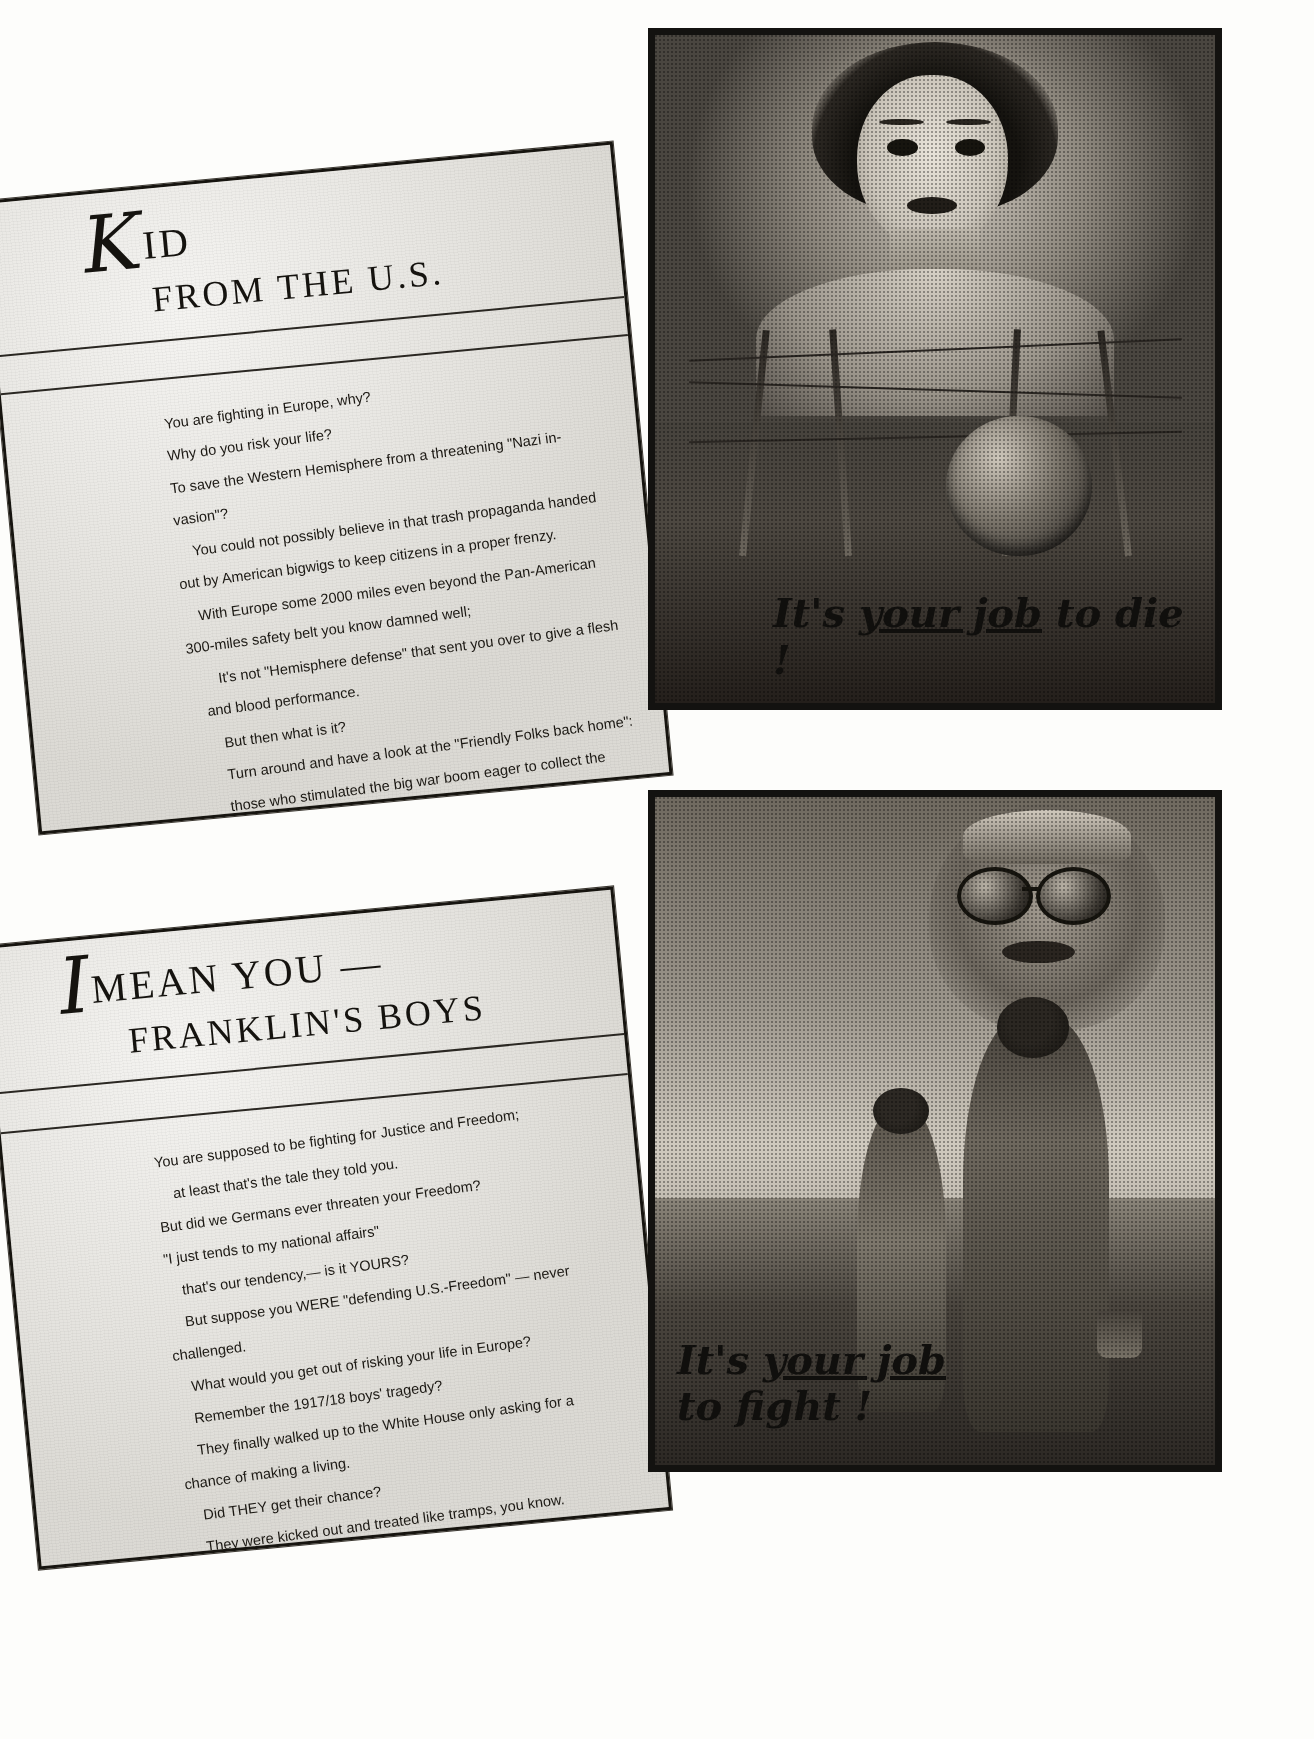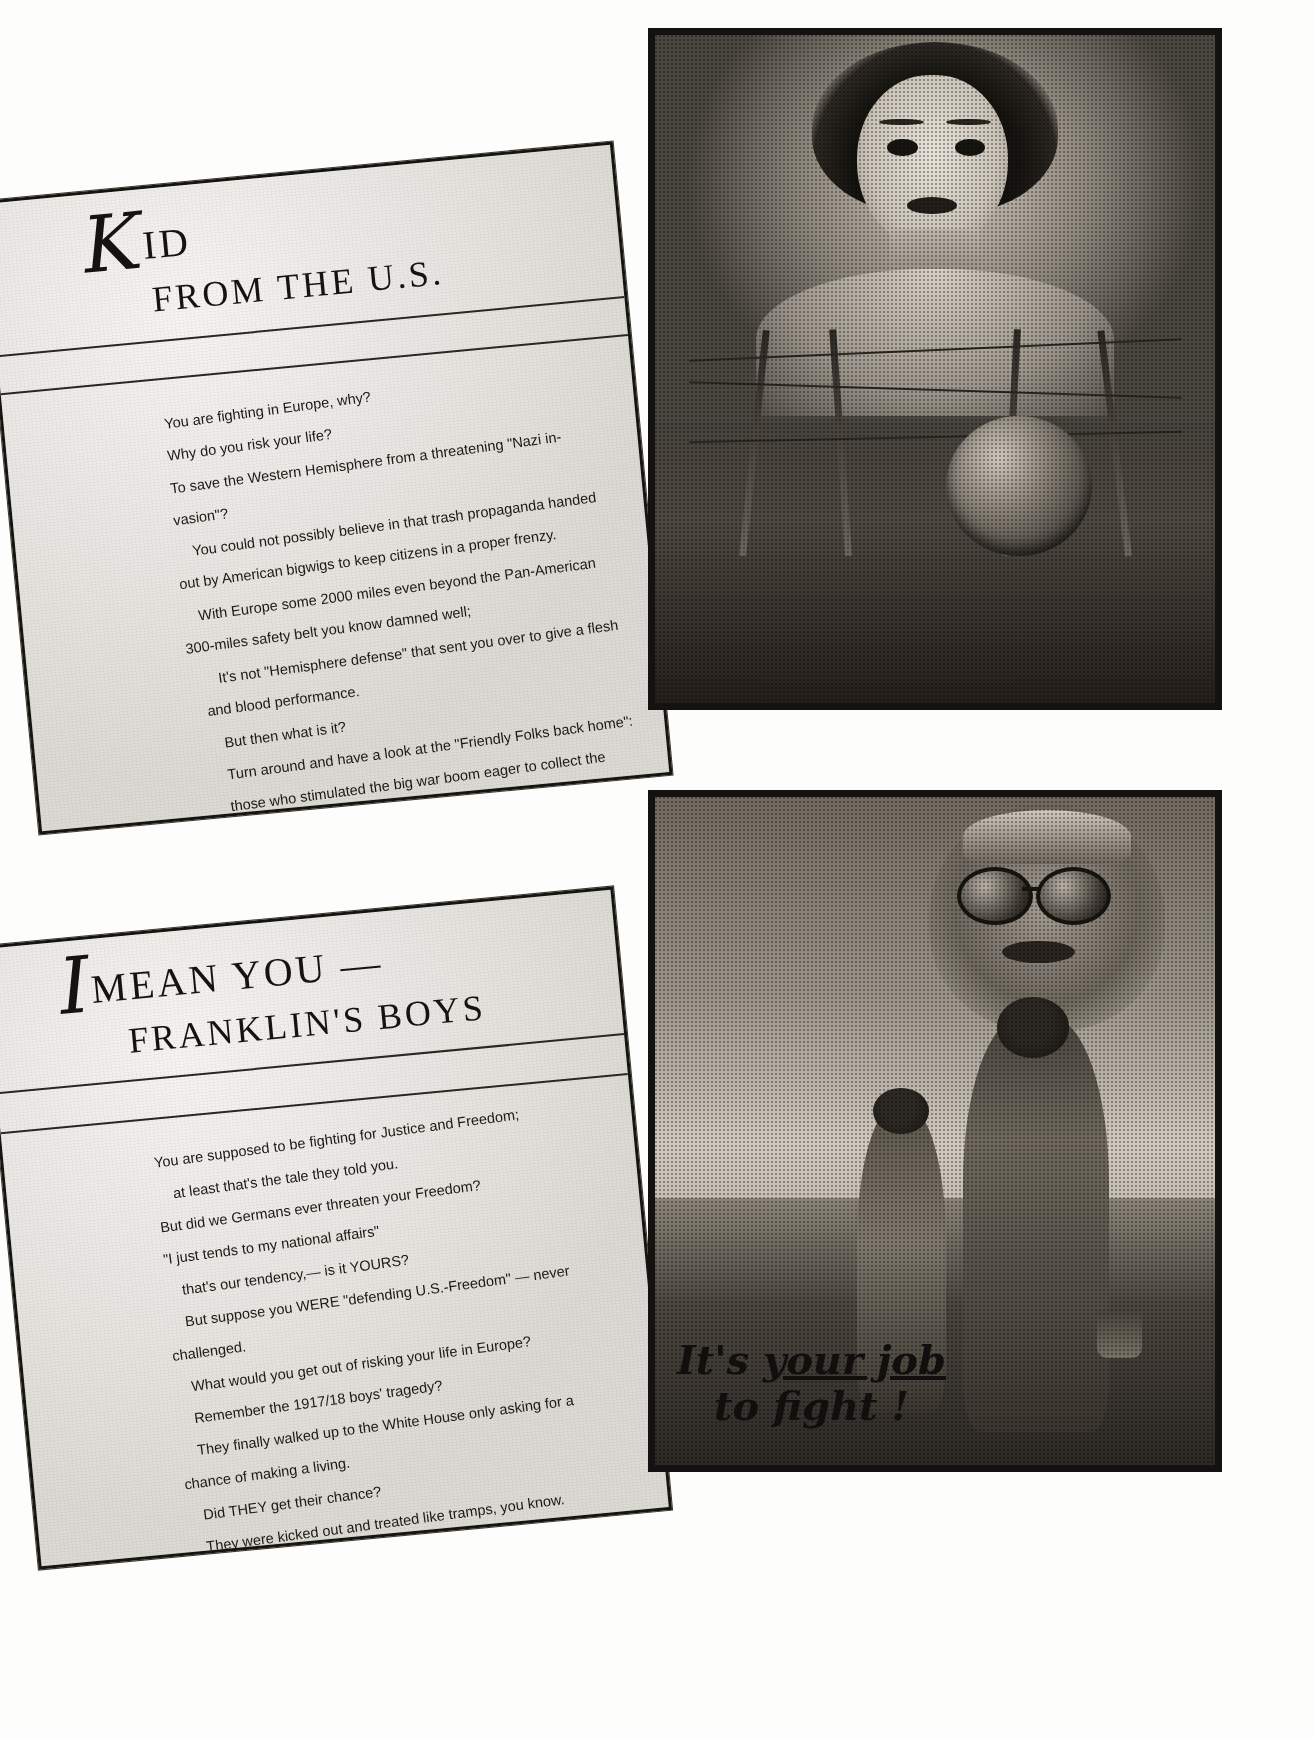--- a/index.html
+++ b/index.html
@@ -384,6 +384,9 @@
       <div class="helmet"></div>
       <div class="halftone"></div>
     </div>
+    <div class="caption" style="left:118px; bottom:20px; font-size:40px;">
+      <span>It's </span><span class="ul">your job</span><span> to die !</span>
+    </div>
   </div>
 
   <div class="poster" id="poster-fight" style="left:648px; top:790px; width:560px; height:668px;text-align:center;">

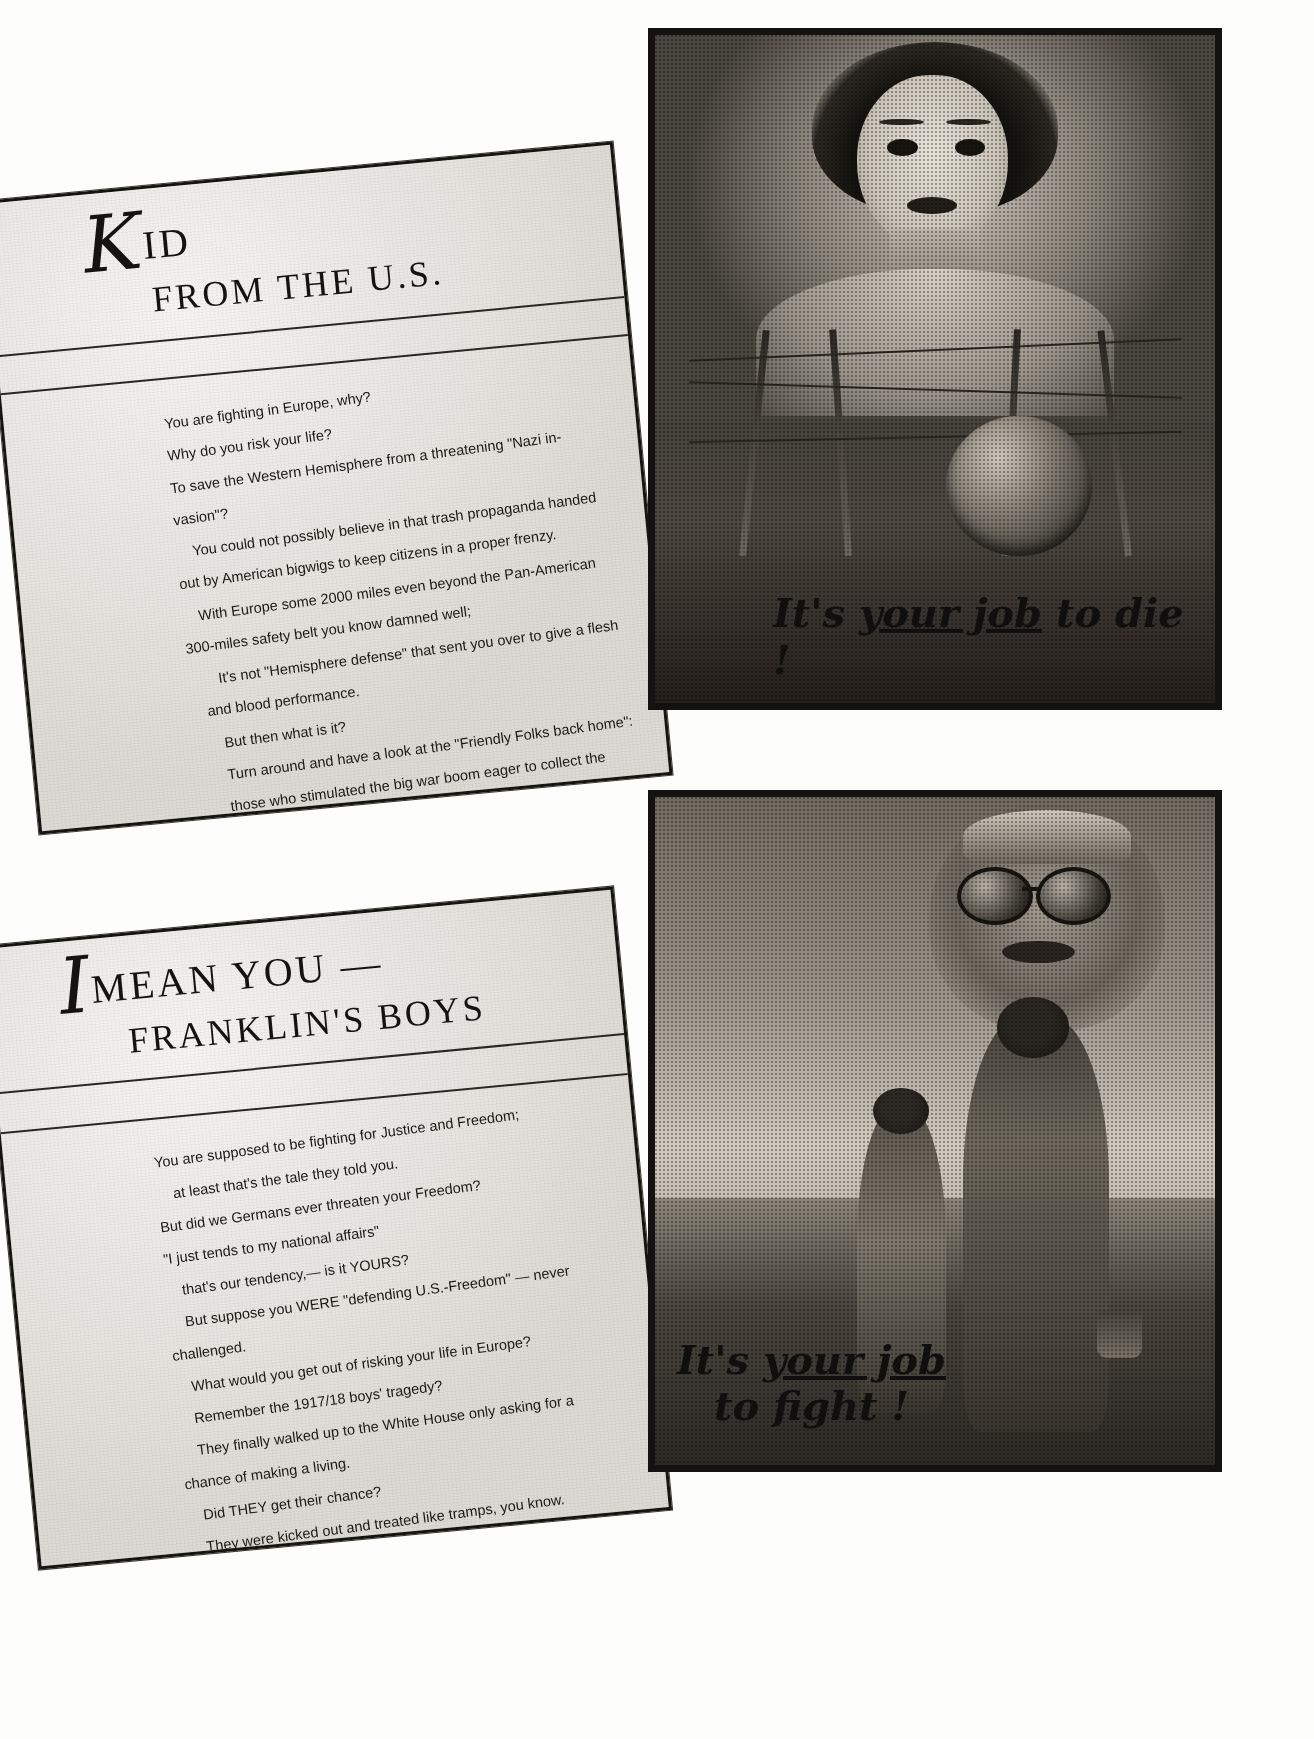--- a/index.html
+++ b/index.html
@@ -389,7 +389,7 @@
     </div>
   </div>
 
-  <div class="poster" id="poster-fight" style="left:648px; top:790px; width:560px; height:668px;text-align:center;">
+  <div class="poster" id="poster-fight" style="left:648px; top:790px; width:560px; height:668px;">
     <div class="art">
       <div class="bg"></div>
       <div class="bighead"></div>

